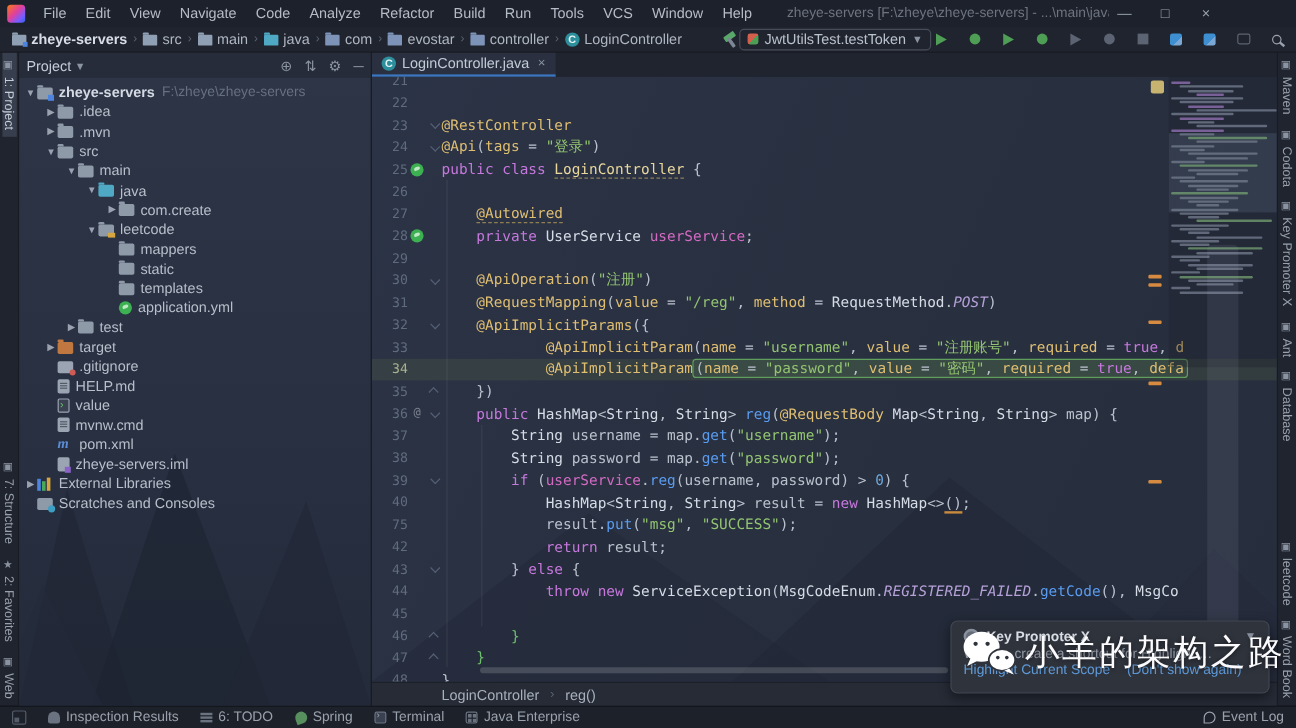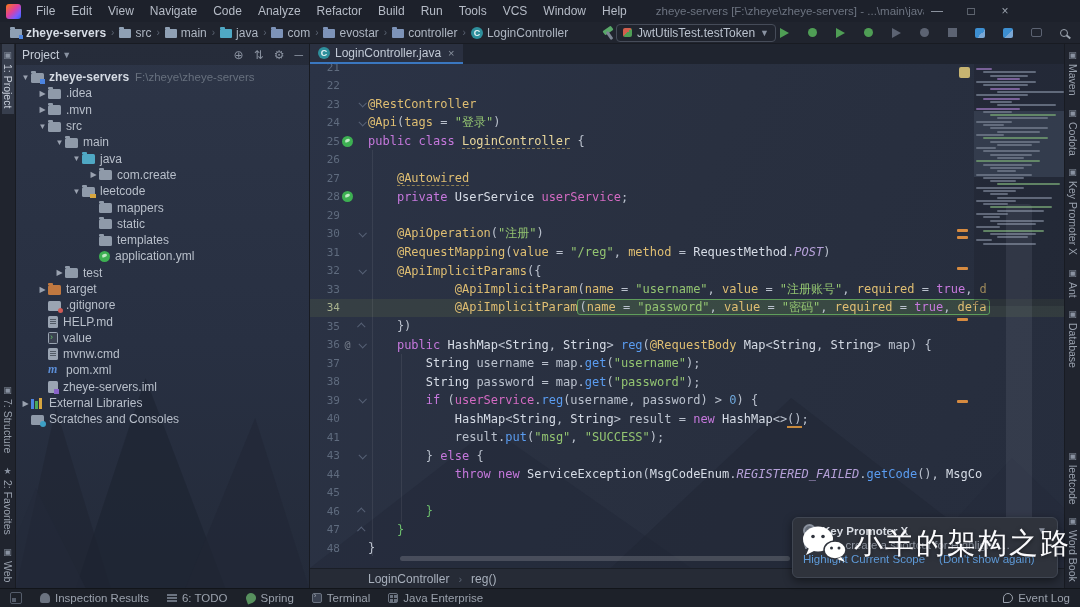--- a/index.html
+++ b/index.html
@@ -610,7 +610,7 @@
               <span class="ct"><span class="tk tk-p">            </span><span class="tk tk-t">HashMap</span><span class="tk tk-p">&lt;</span><span class="tk tk-t">String</span><span class="tk tk-p">, </span><span class="tk tk-t">String</span><span class="tk tk-p">&gt; result = </span><span class="tk tk-k">new </span><span class="tk tk-t">HashMap</span><span class="tk tk-p">&lt;&gt;</span><span class="tk tk-u">()</span><span class="tk tk-p">;</span></span>
             </div>
             <div class="cl">
-              <span class="ln">41</span>
+              <span class="ln">75</span>
               <span class="gi"></span>
               <span class="fold"></span>
               <span class="ct"><span class="tk tk-p">            result.</span><span class="tk tk-m">put</span><span class="tk tk-p">(</span><span class="tk tk-s">"msg"</span><span class="tk tk-p">, </span><span class="tk tk-s">"SUCCESS"</span><span class="tk tk-p">);</span></span>

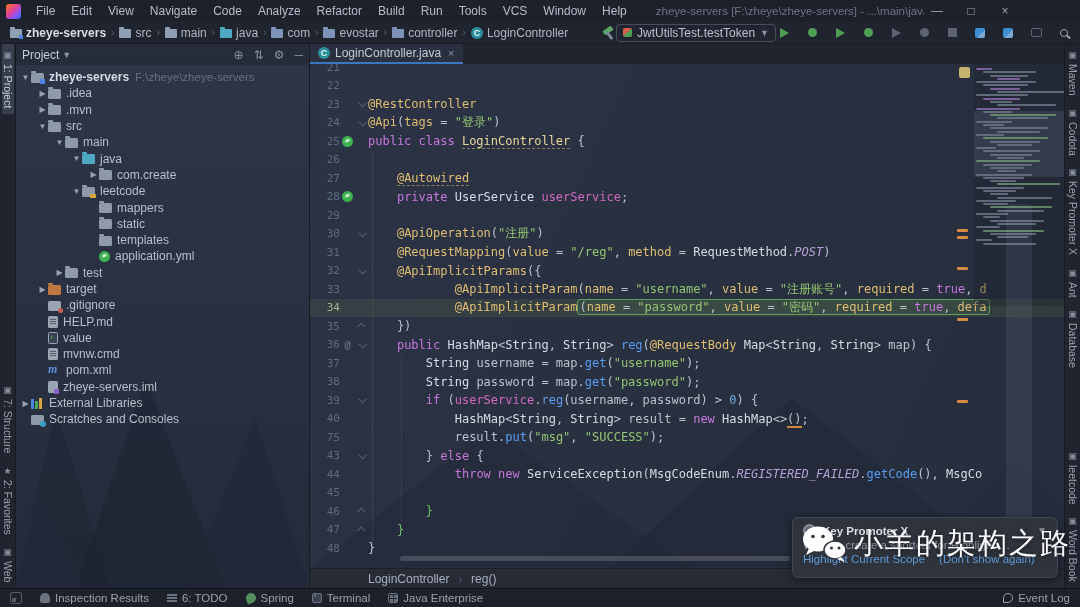--- a/index.html
+++ b/index.html
@@ -614,6 +614,12 @@
               <span class="gi"></span>
               <span class="fold"></span>
               <span class="ct"><span class="tk tk-p">            result.</span><span class="tk tk-m">put</span><span class="tk tk-p">(</span><span class="tk tk-s">"msg"</span><span class="tk tk-p">, </span><span class="tk tk-s">"SUCCESS"</span><span class="tk tk-p">);</span></span>
+            </div>
+            <div class="cl">
+              <span class="ln">42</span>
+              <span class="gi"></span>
+              <span class="fold"></span>
+              <span class="ct"><span class="tk tk-p">            </span><span class="tk tk-k">return </span><span class="tk tk-p">result;</span></span>
             </div>
             <div class="cl">
               <span class="ln">43</span>

